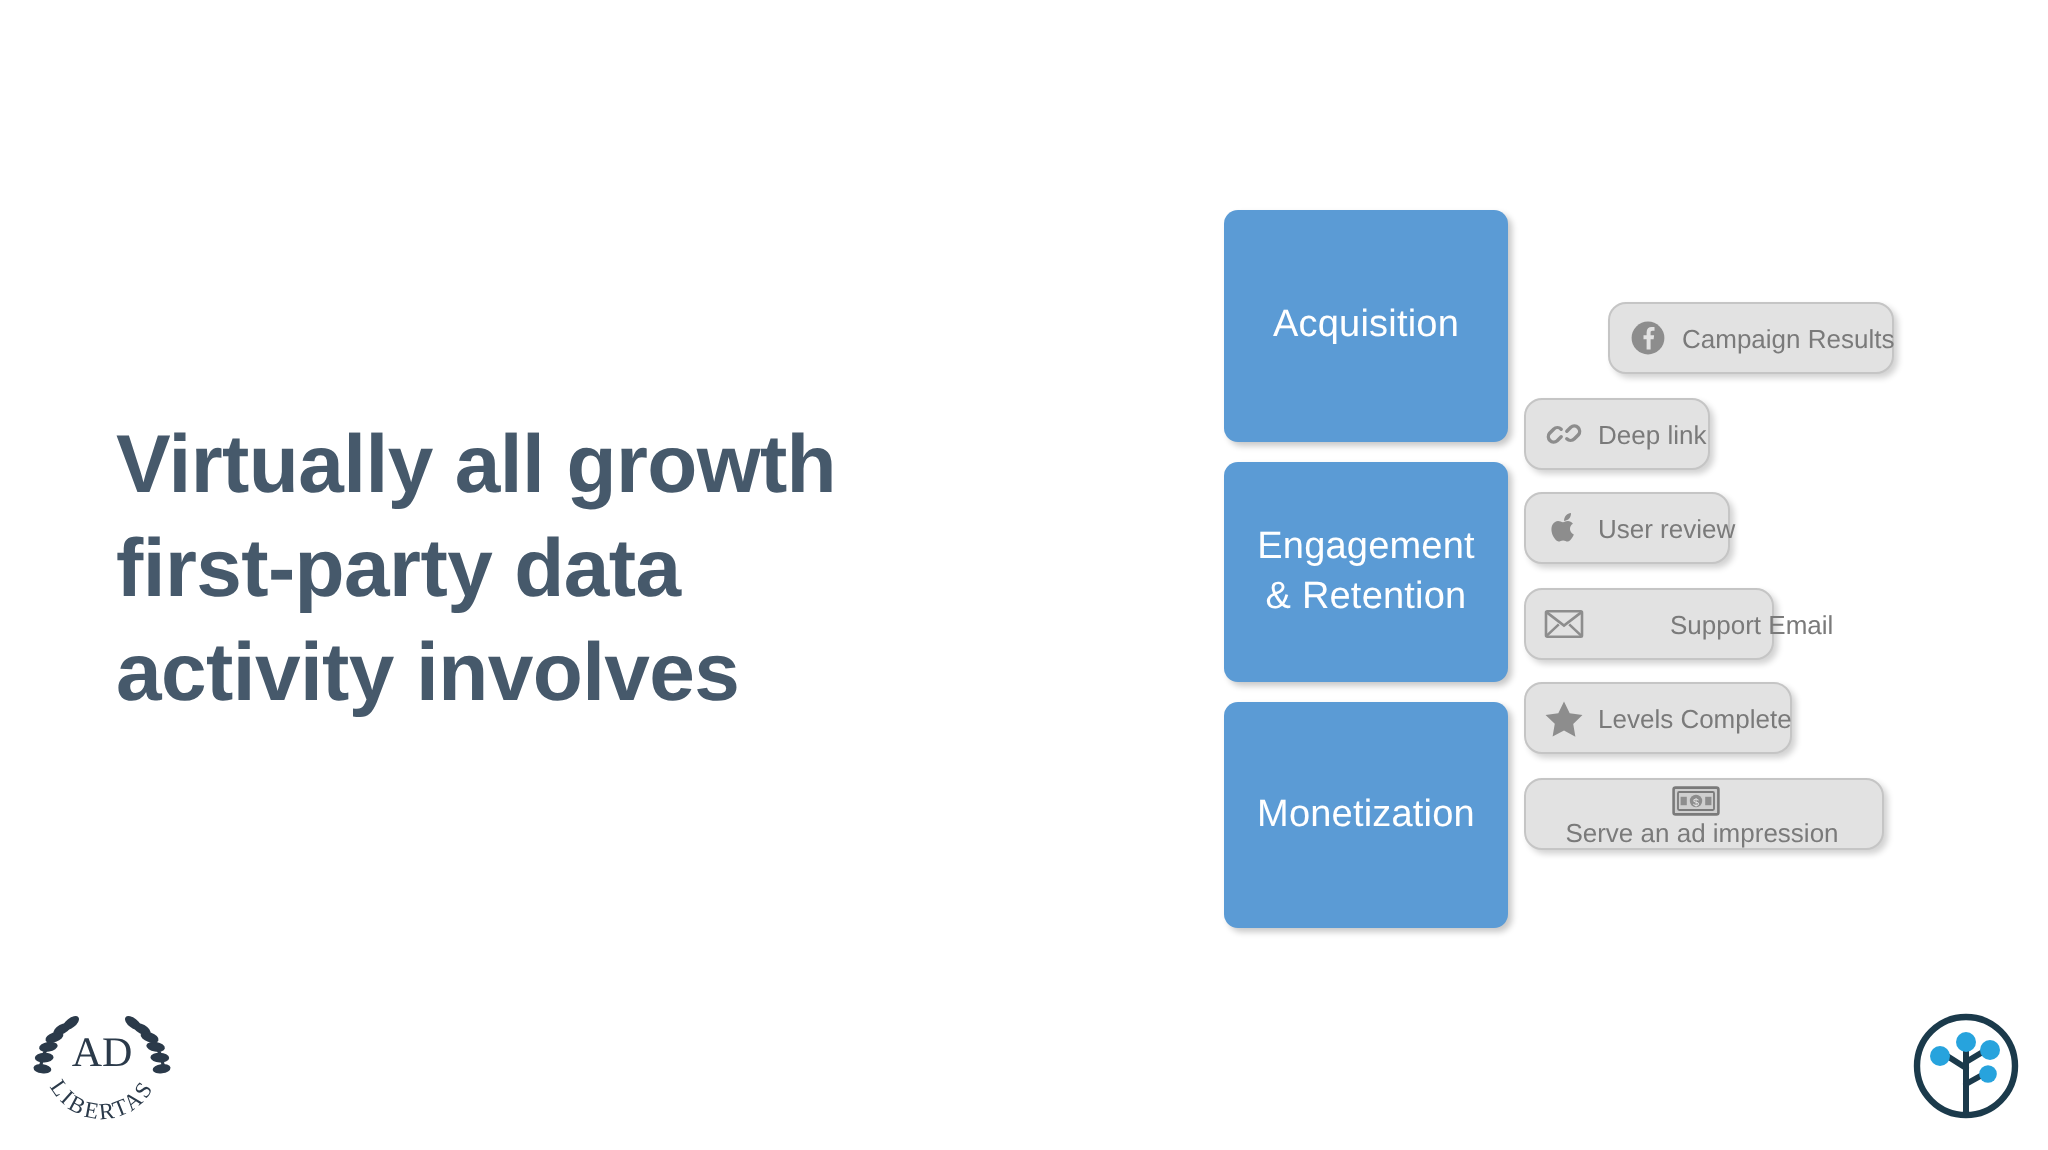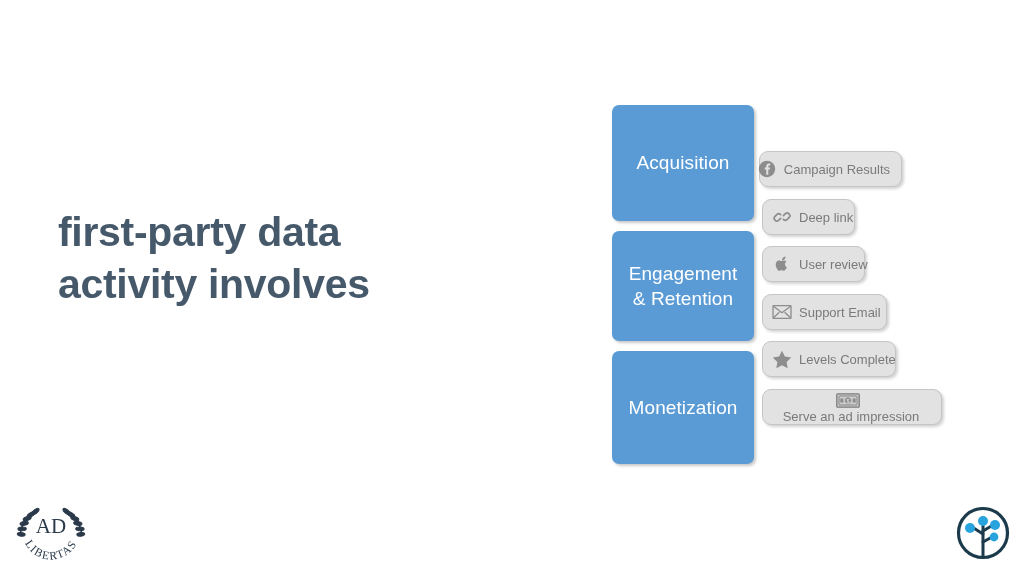--- a/index.html
+++ b/index.html
@@ -87,7 +87,7 @@
   }
   .event-pill .pill-label { display: block; line-height: 1; }
 
-  #pill-campaign-results { left: 759px; top: 151px; width: 143px; justify-content: flex-end; }
+  #pill-campaign-results { left: 804px; top: 151px; width: 143px; }
   #pill-deep-link        { left: 762px; top: 199px; width: 93px; text-align: right;  }
   #pill-user-review      { left: 762px; top: 246px; width: 103px; }
   #pill-support-email    { left: 762px; top: 294px; width: 125px; }

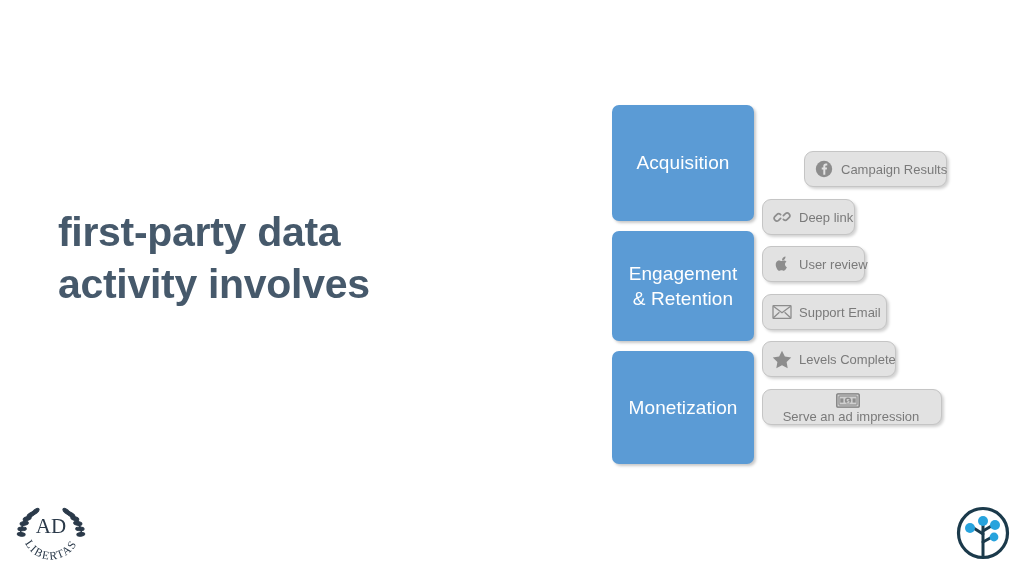--- a/index.html
+++ b/index.html
@@ -114,6 +114,7 @@
 <body>
 
 <div id="headline">
+  <span class="hl-line">Virtually all growth</span>
   <span class="hl-line">first-party data</span>
   <span class="hl-line">activity involves</span>
 </div>

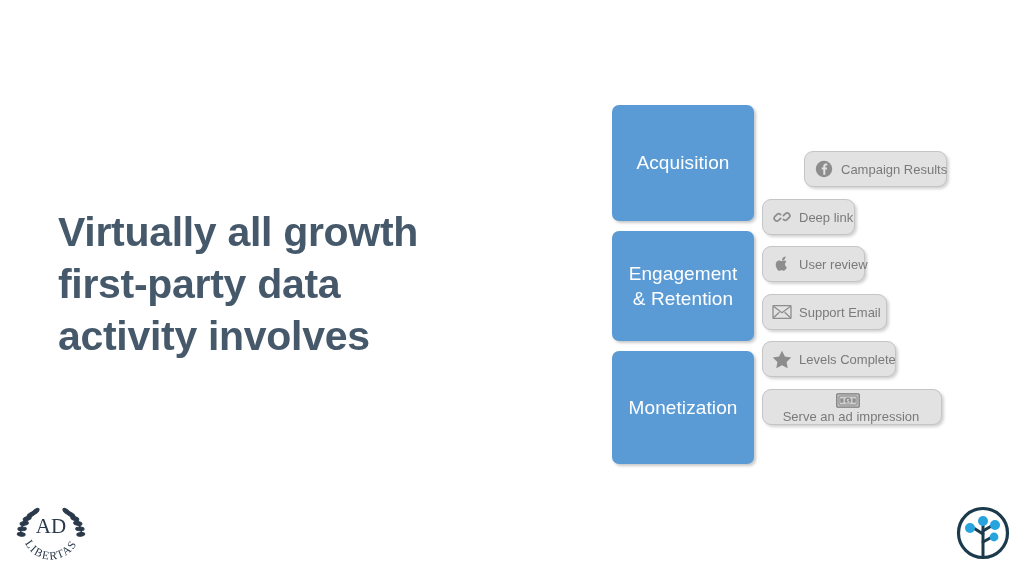--- a/index.html
+++ b/index.html
@@ -90,7 +90,7 @@
   #pill-campaign-results { left: 804px; top: 151px; width: 143px; }
   #pill-deep-link        { left: 762px; top: 199px; width: 93px; text-align: right;  }
   #pill-user-review      { left: 762px; top: 246px; width: 103px; }
-  #pill-support-email    { left: 762px; top: 294px; width: 125px; }
+  #pill-support-email    { left: 762px; top: 294px; width: 125px; gap: 36px; }
   #pill-levels-complete  { left: 762px; top: 341px; width: 134px; }
   #pill-ad-impression    { left: 762px; top: 389px; width: 180px; flex-direction: column; }
 

